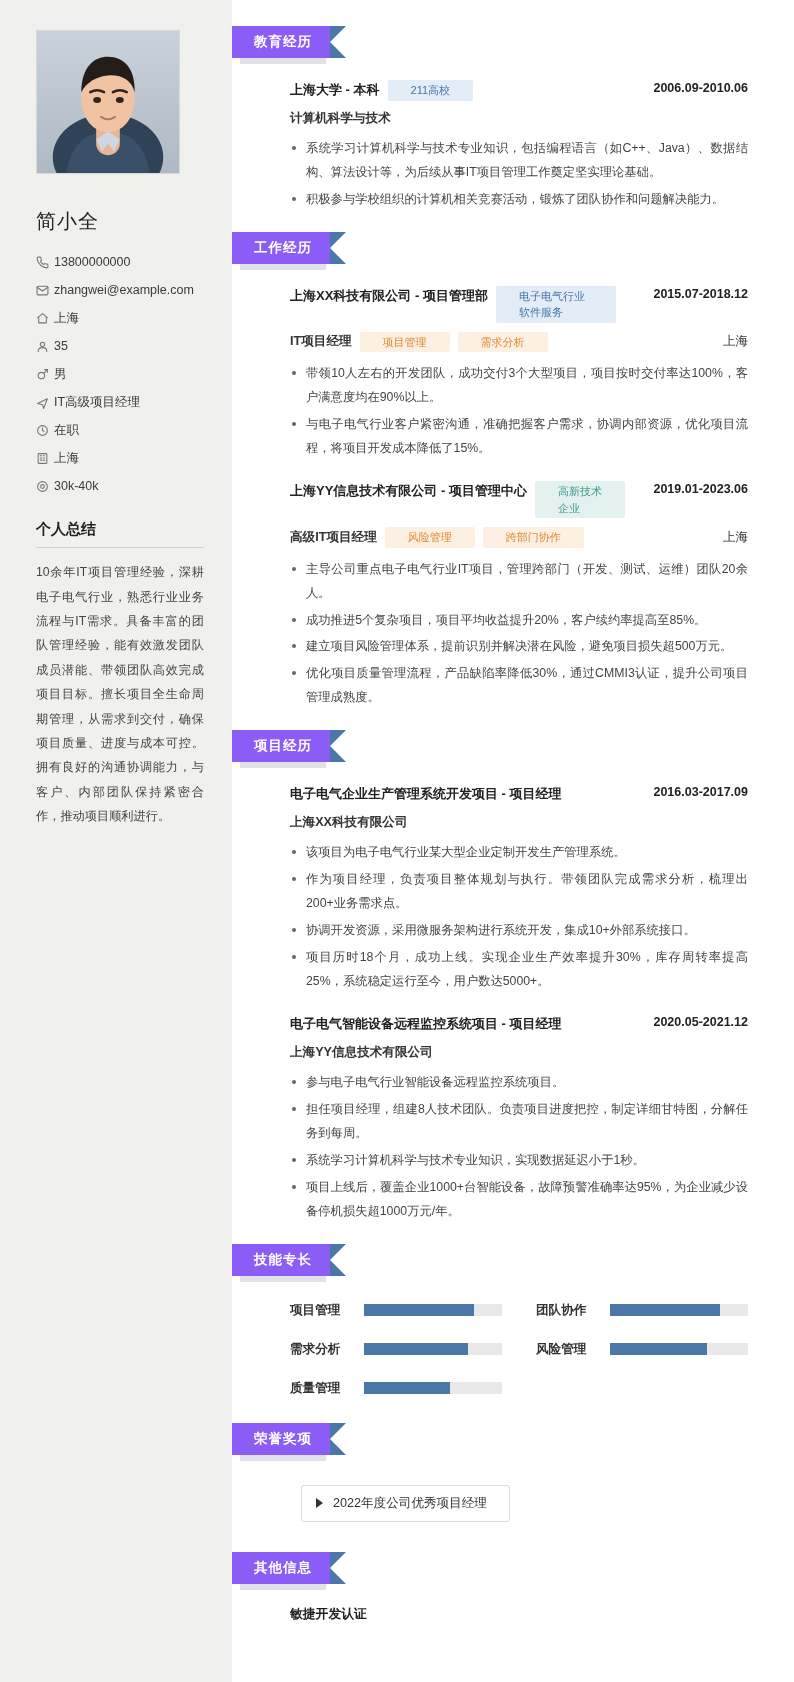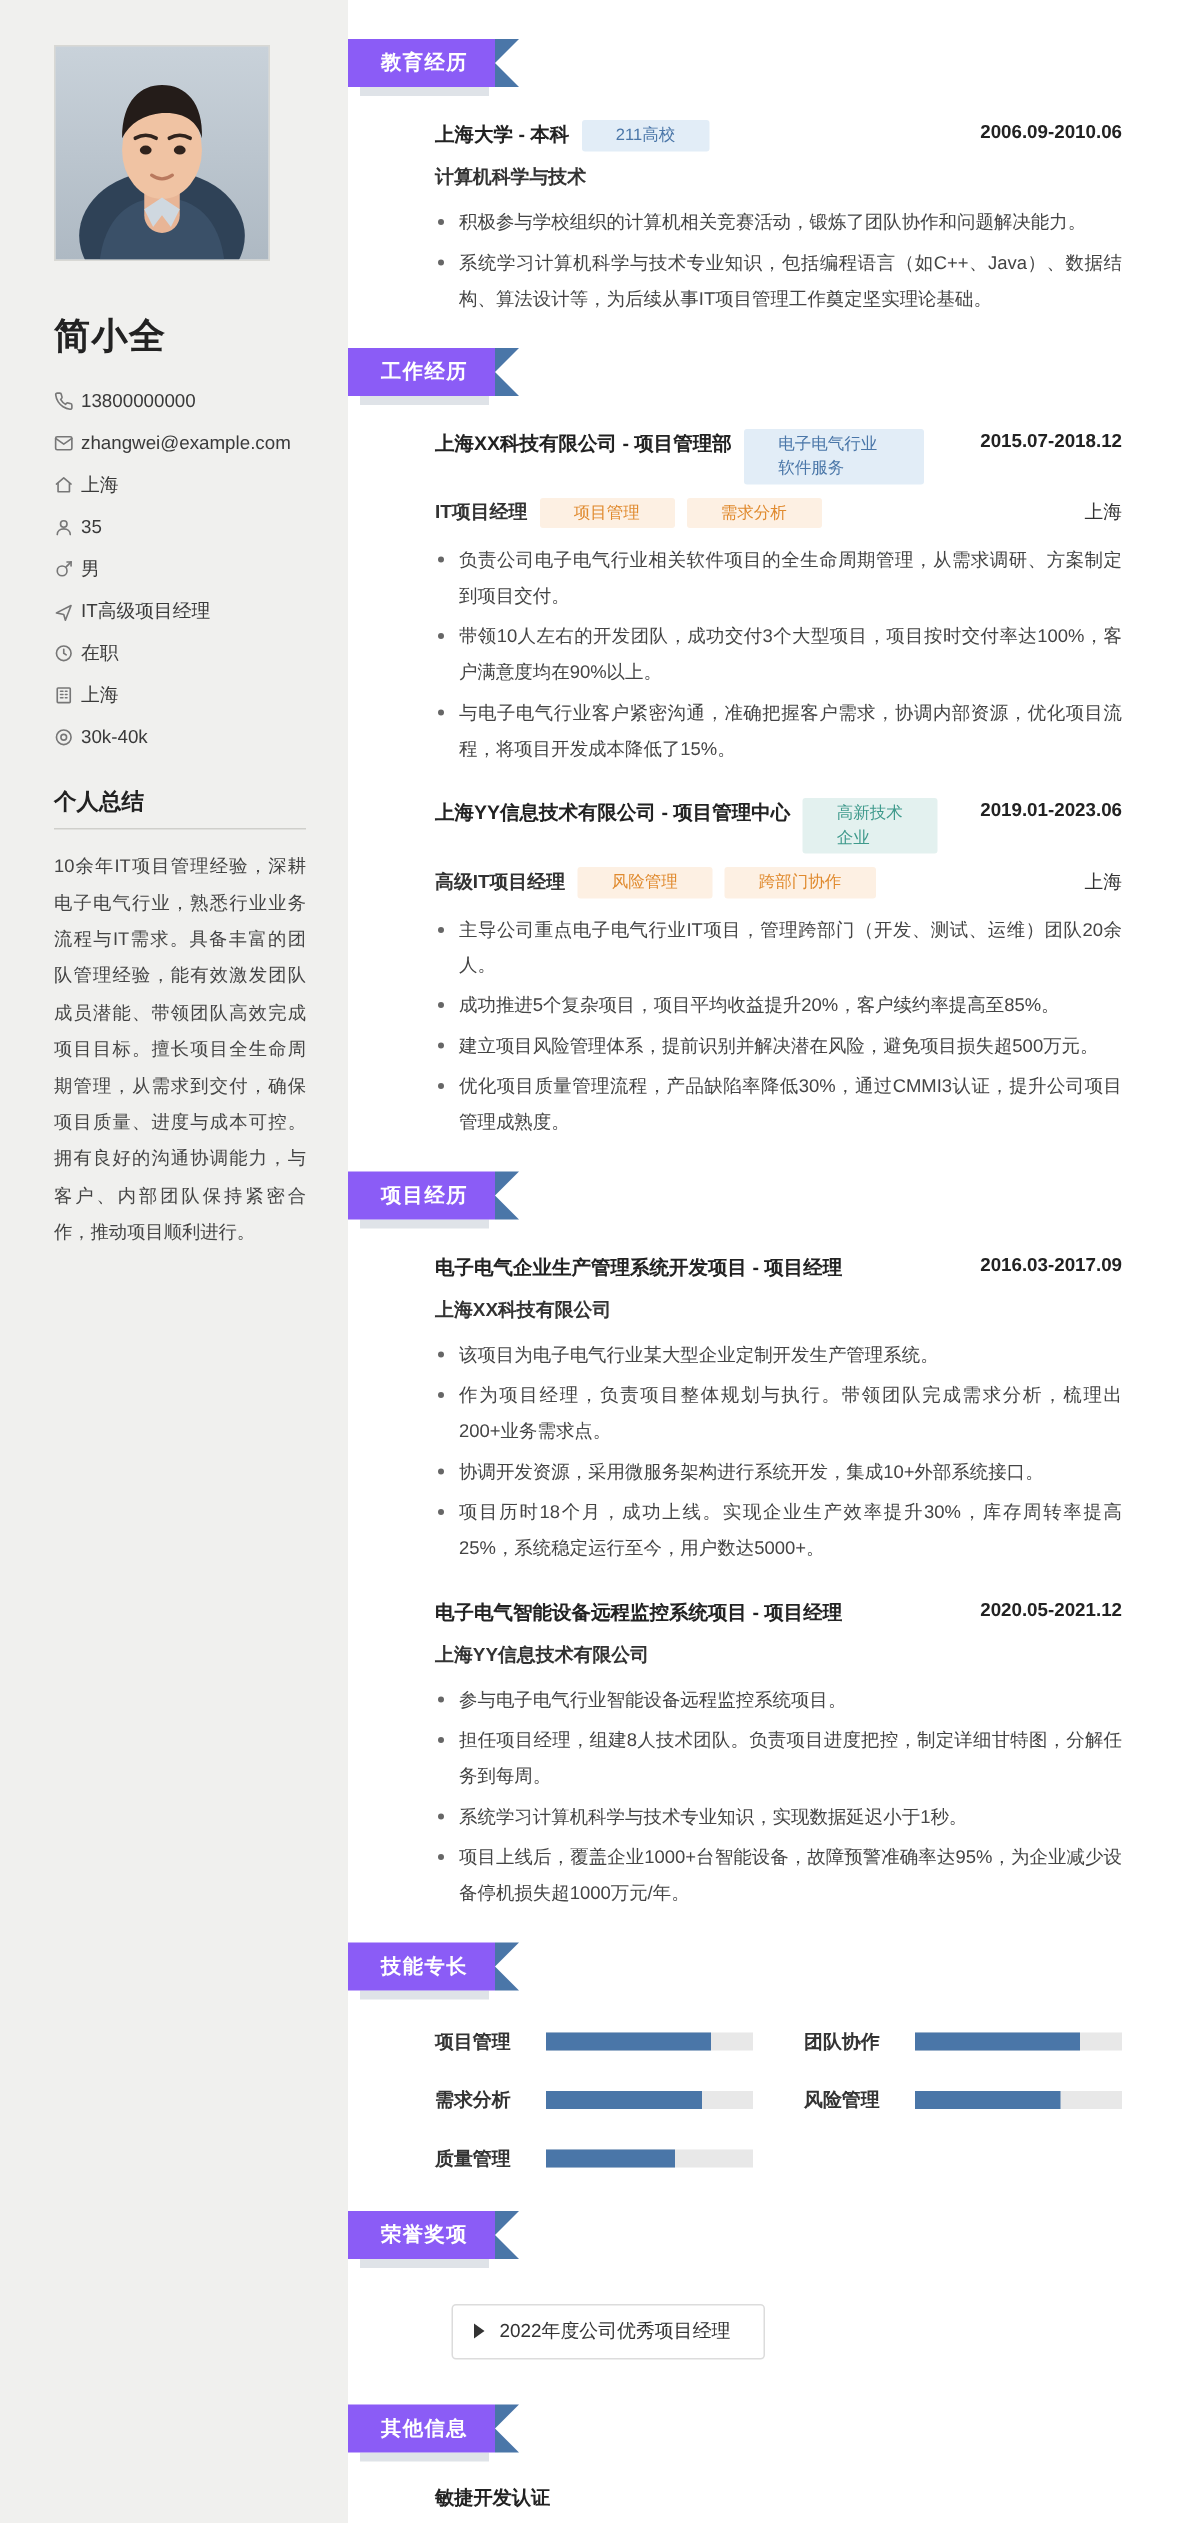--- a/index.html
+++ b/index.html
@@ -401,8 +401,8 @@
           </div>
           <div class="entry-sub2">计算机科学与技术</div>
           <ul class="bullets">
+            <li>系统学习计算机科学与技术专业知识，包括编程语言（如C++、Java）、数据结构、算法设计等，为后续从事IT项目管理工作奠定坚实理论基础。</li>
             <li>积极参与学校组织的计算机相关竞赛活动，锻炼了团队协作和问题解决能力。</li>
-            <li>系统学习计算机科学与技术专业知识，包括编程语言（如C++、Java）、数据结构、算法设计等，为后续从事IT项目管理工作奠定坚实理论基础。</li>
           </ul>
         </div>
       </div>

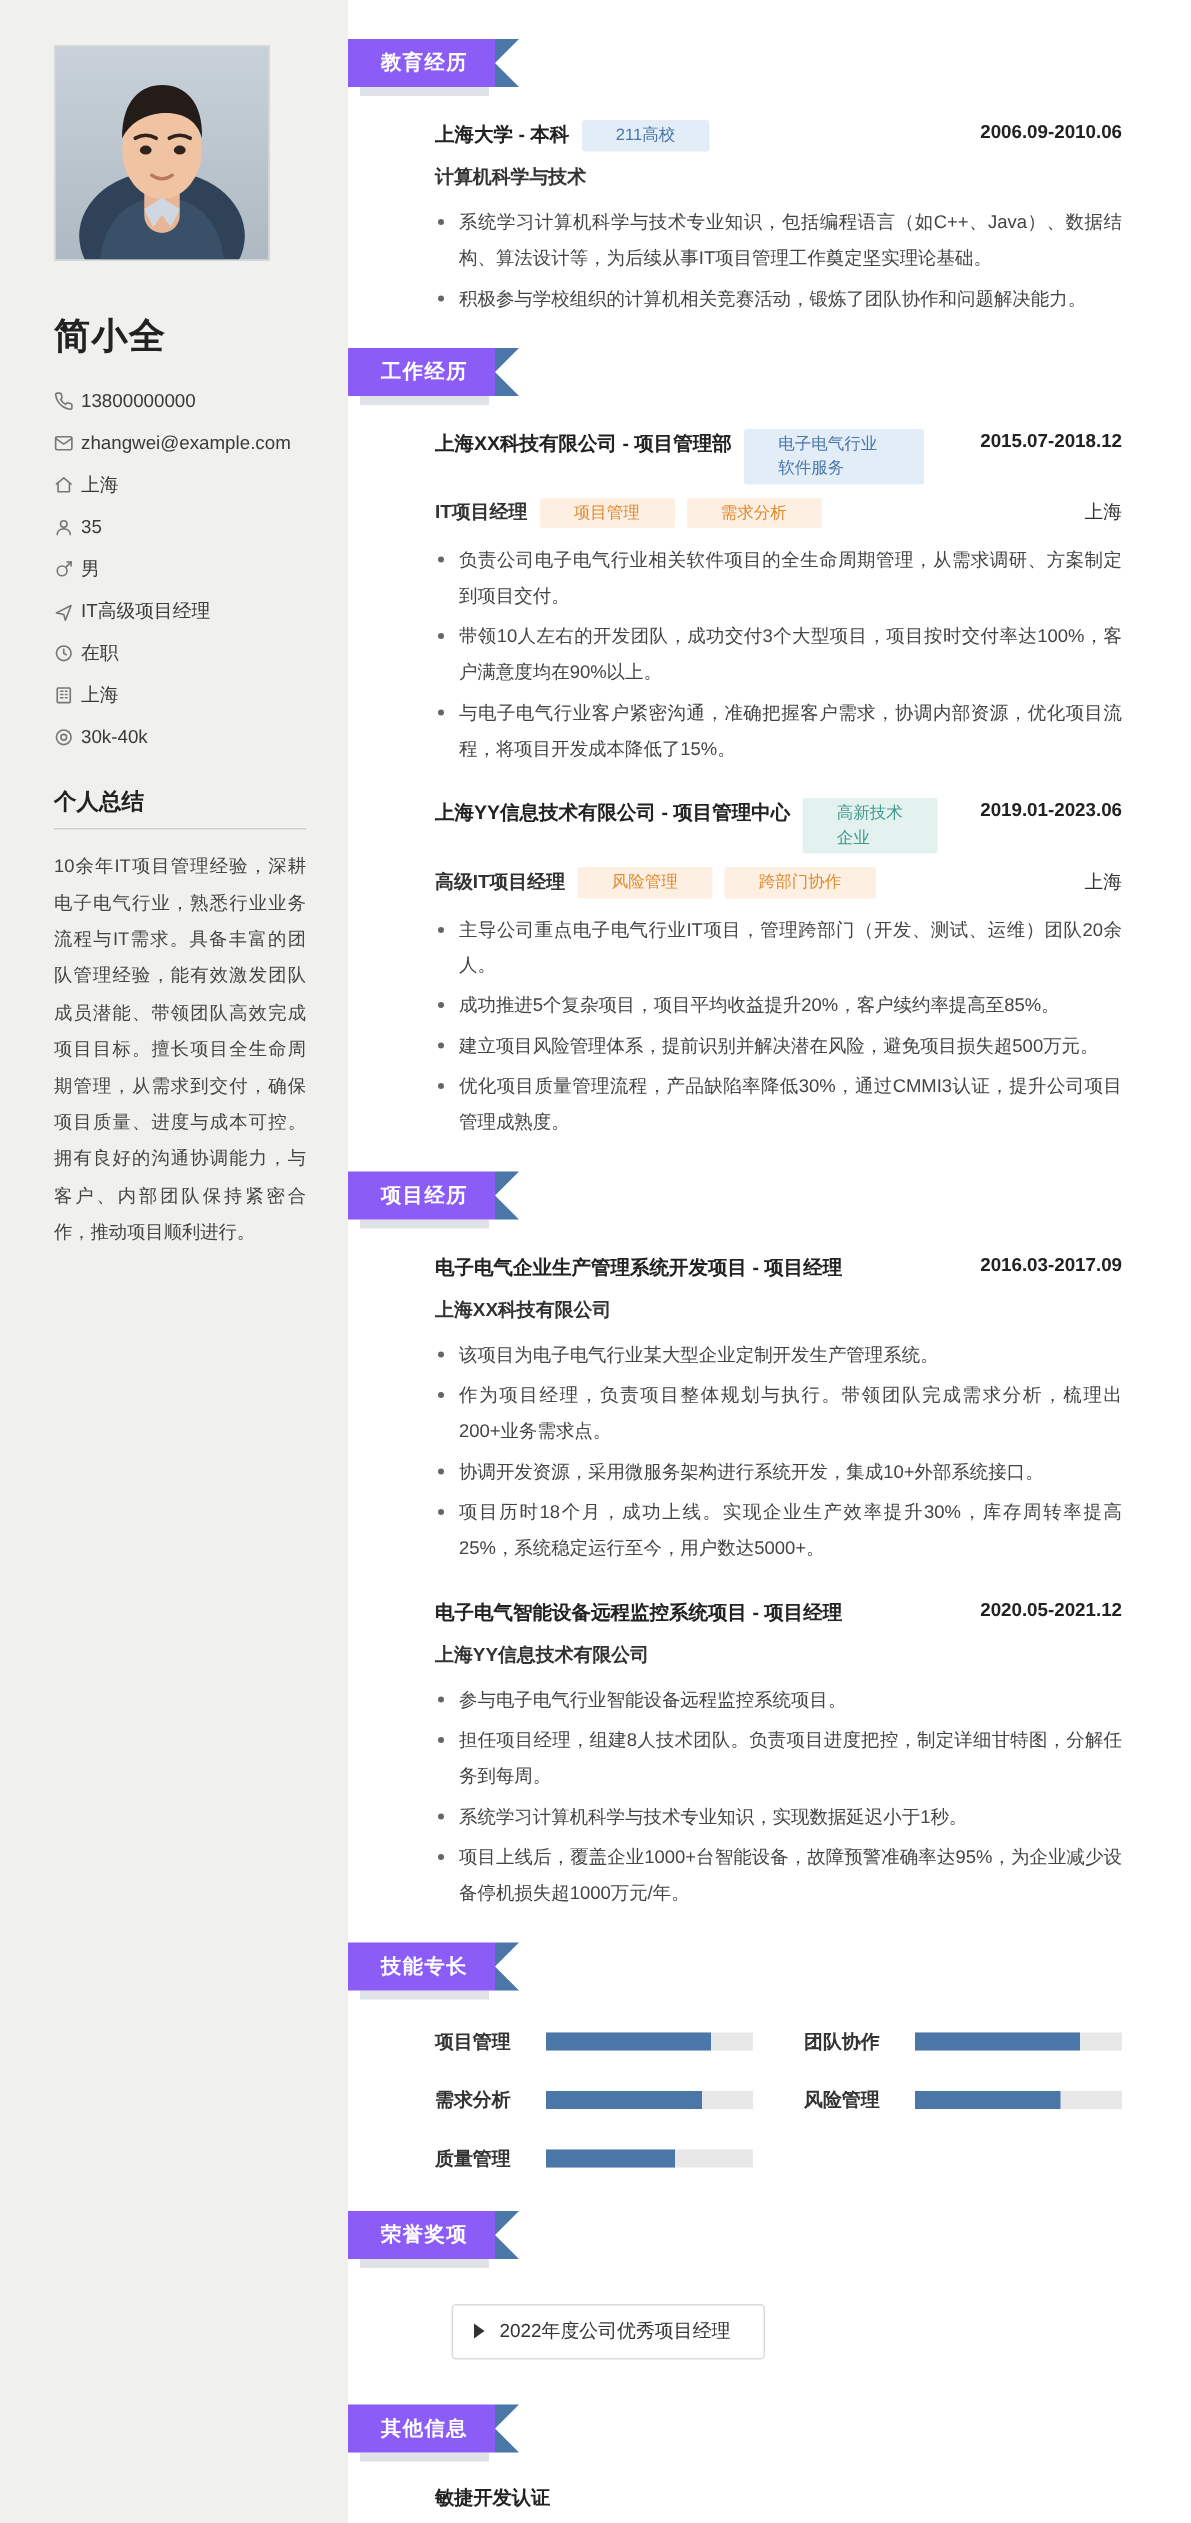--- a/index.html
+++ b/index.html
@@ -36,8 +36,8 @@
   }
   .avatar-svg { display: block; width: 100%; height: 100%; }
   .name {
-    font-size: 24px;
-    font-weight: bold;
+    font-size: 20px;
+    font-weight: normal;
     color: #222;
     letter-spacing: 1px;
     margin-bottom: 20px;

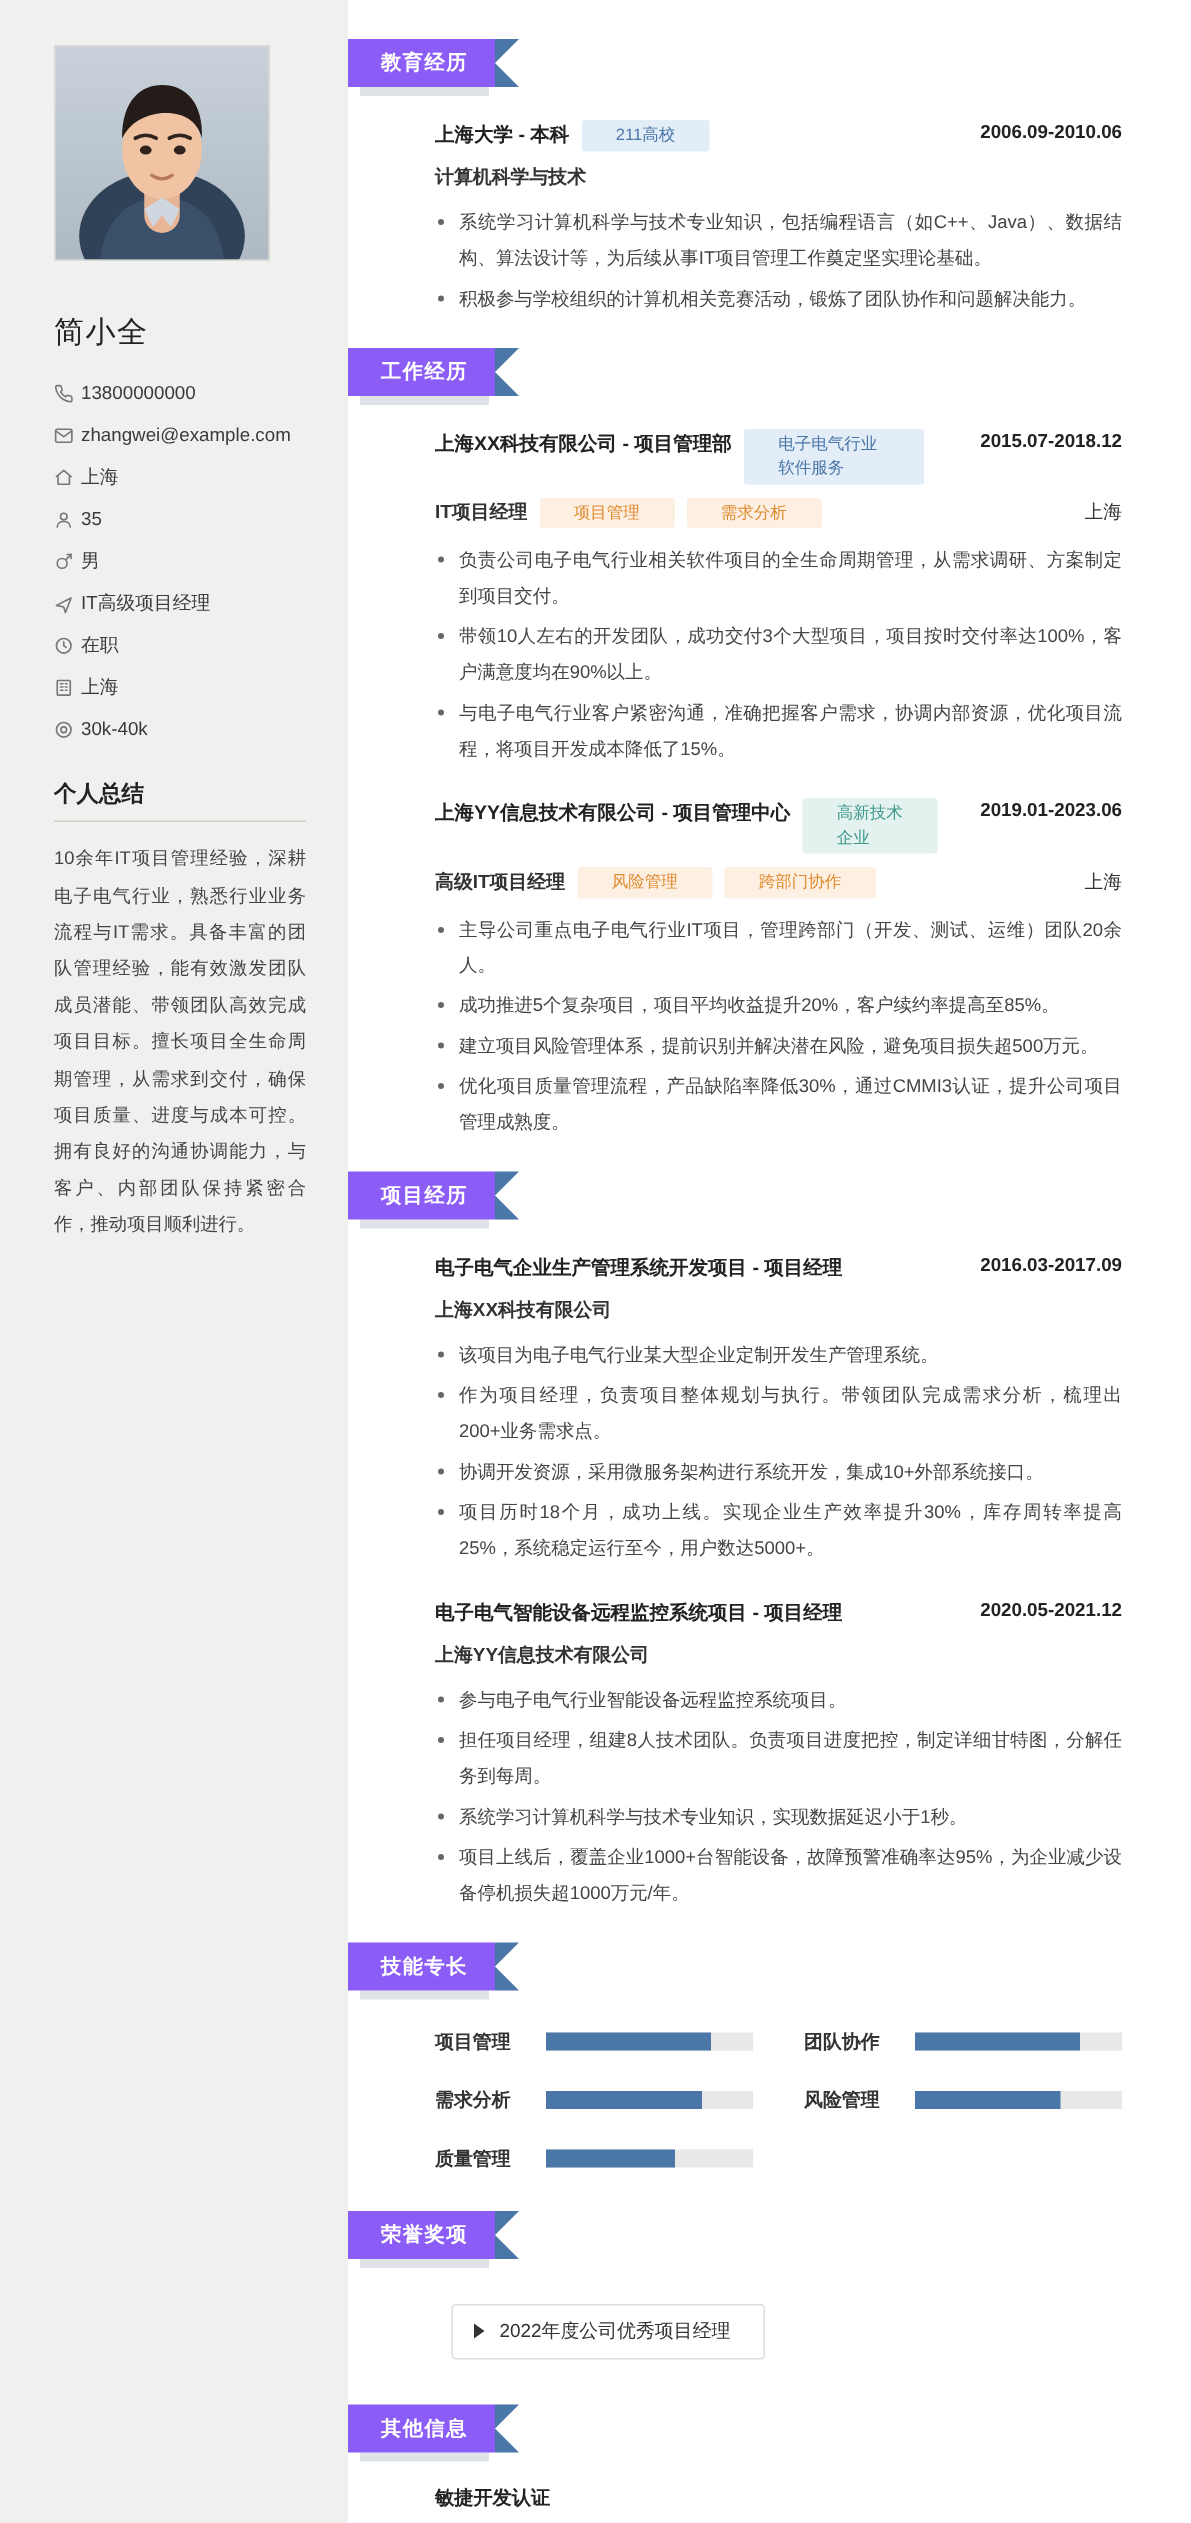--- a/index.html
+++ b/index.html
@@ -433,7 +433,6 @@
             <div class="sub-right">上海</div>
           </div>
           <ul class="bullets">
-            <li>负责公司电子电气行业相关软件项目的全生命周期管理，从需求调研、方案制定到项目交付。</li>
             <li>带领10人左右的开发团队，成功交付3个大型项目，项目按时交付率达100%，客户满意度均在90%以上。</li>
             <li>与电子电气行业客户紧密沟通，准确把握客户需求，协调内部资源，优化项目流程，将项目开发成本降低了15%。</li>
           </ul>

